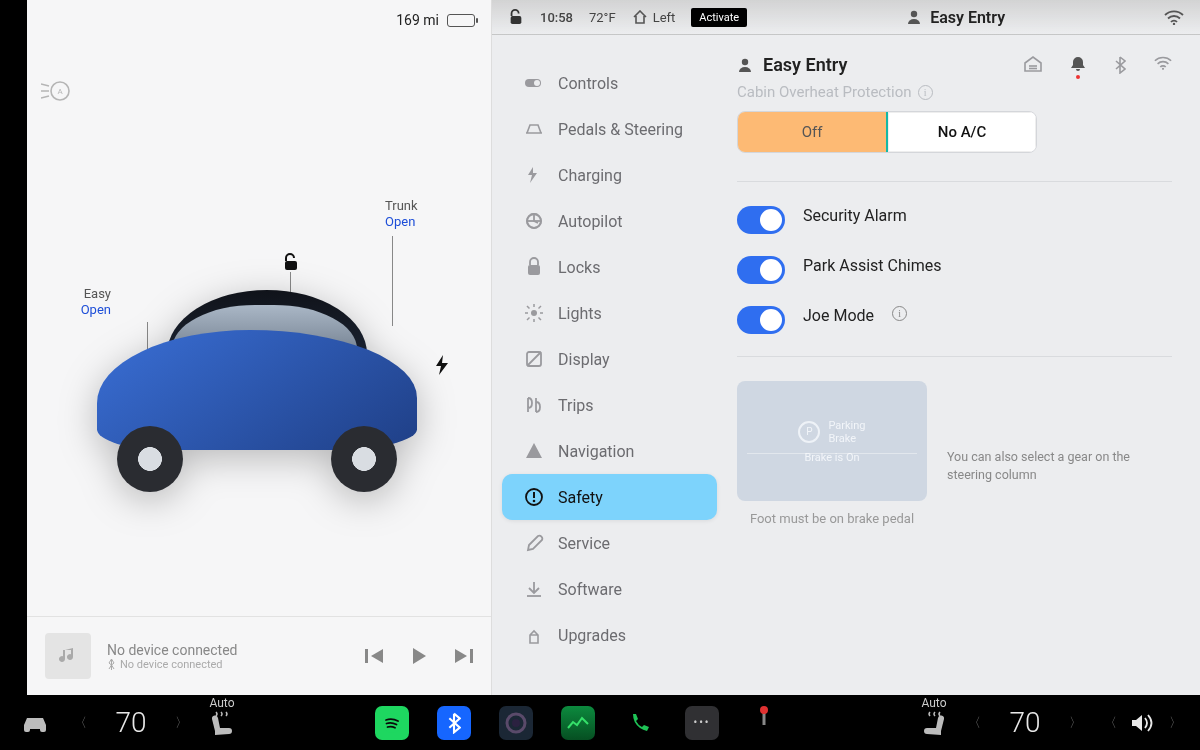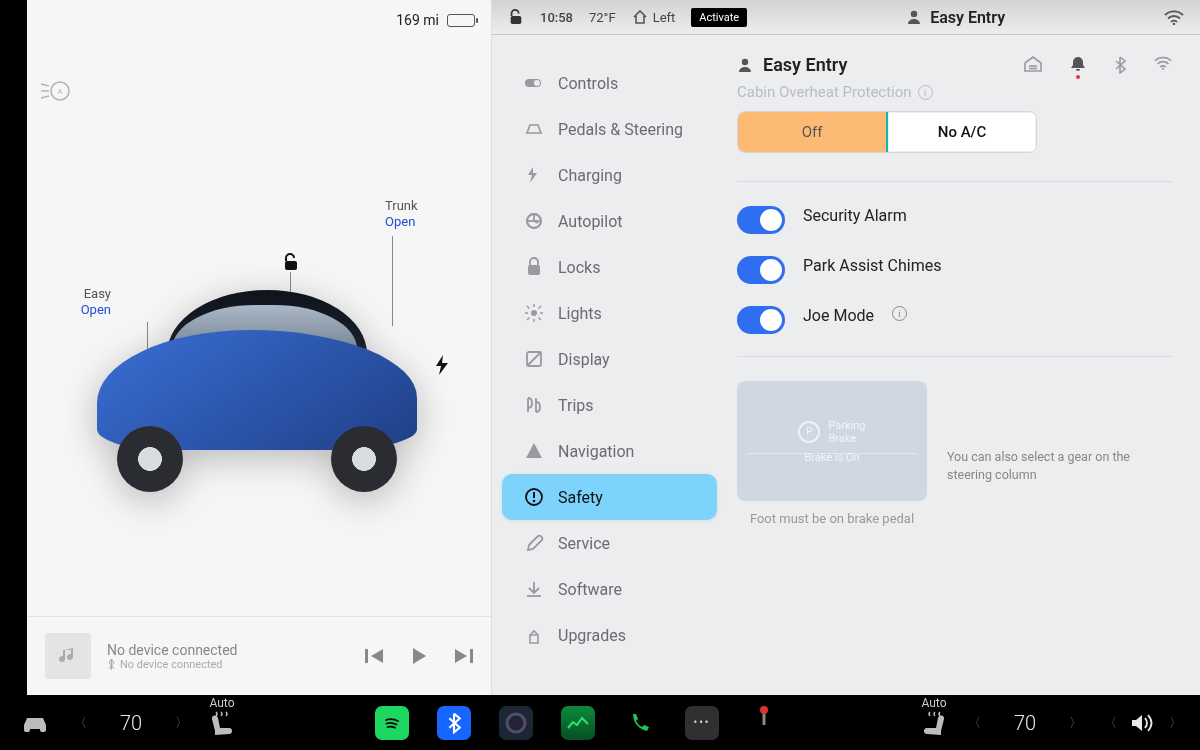--- a/index.html
+++ b/index.html
@@ -111,7 +111,7 @@
 
 .dock { height:55px; background:#000; display:flex; align-items:center; color:#bcbcbc; padding:0 10px; gap:6px;}
 .dock .slot { display:flex; align-items:center; justify-content:center; }
-.dock .temp { font-size:20px; font-weight:300; width:60px; text-align:center; color:#e8e8e8;}
+.dock .temp { font-size:28px; font-weight:300; width:60px; text-align:center; color:#e8e8e8;}
 .dock .chev { color:#666; padding:0 8px; font-size:13px;}
 .dock .auto-lbl{ position:absolute; top:-13px; font-size:12px; color:#ccc;}
 .dock .seat-wrap{ position:relative; display:flex; align-items:center; justify-content:center; width:40px;}

